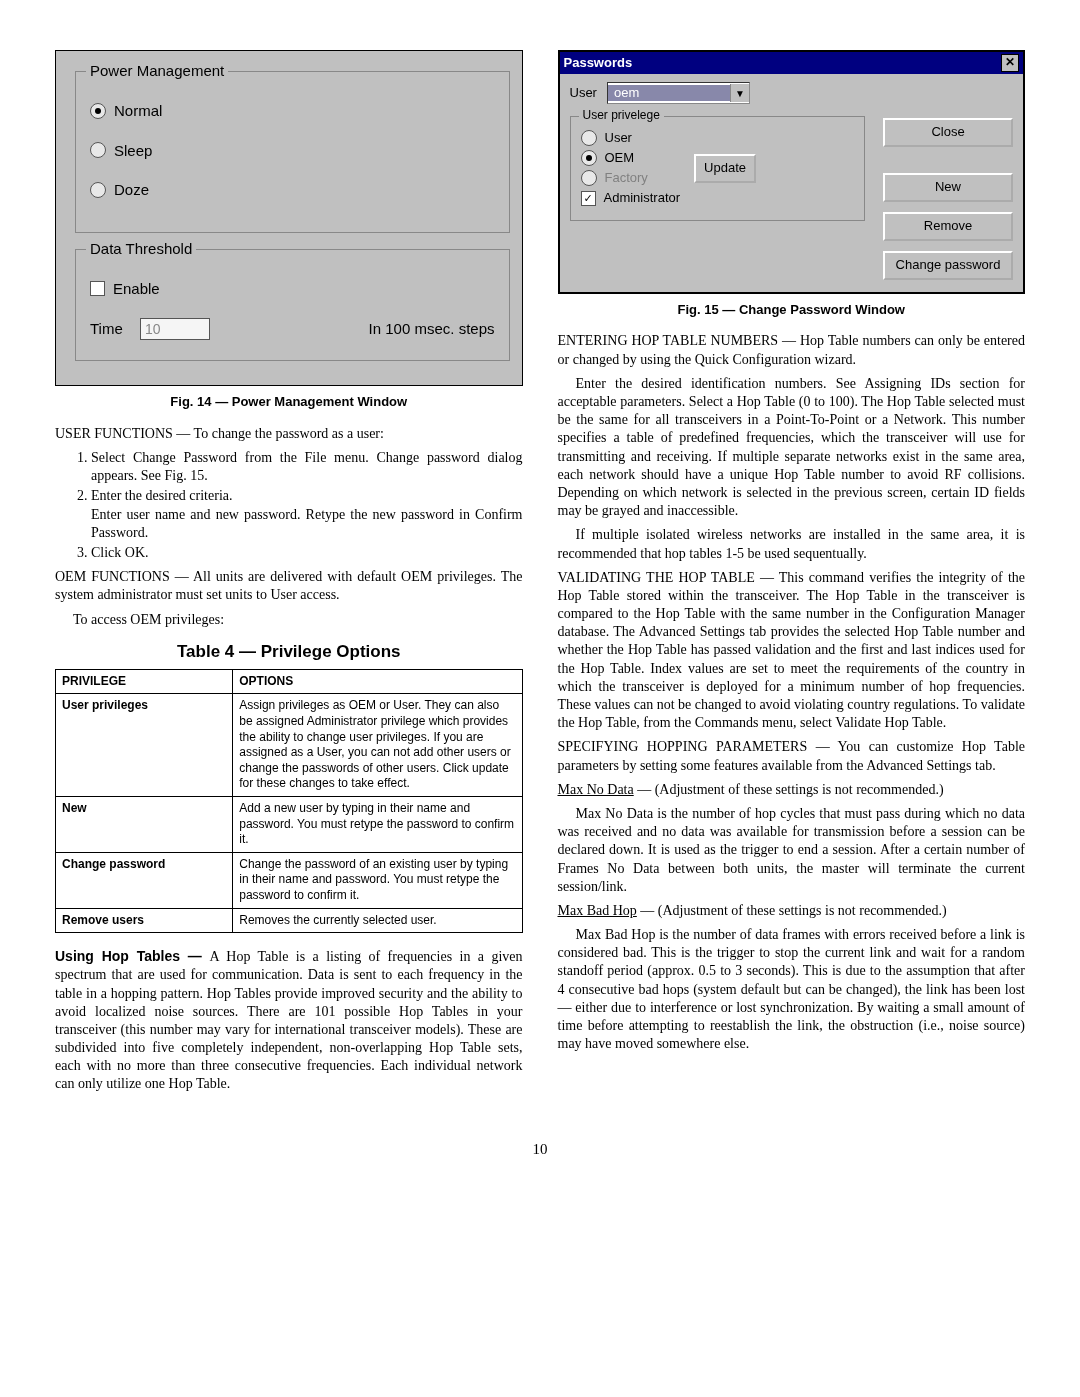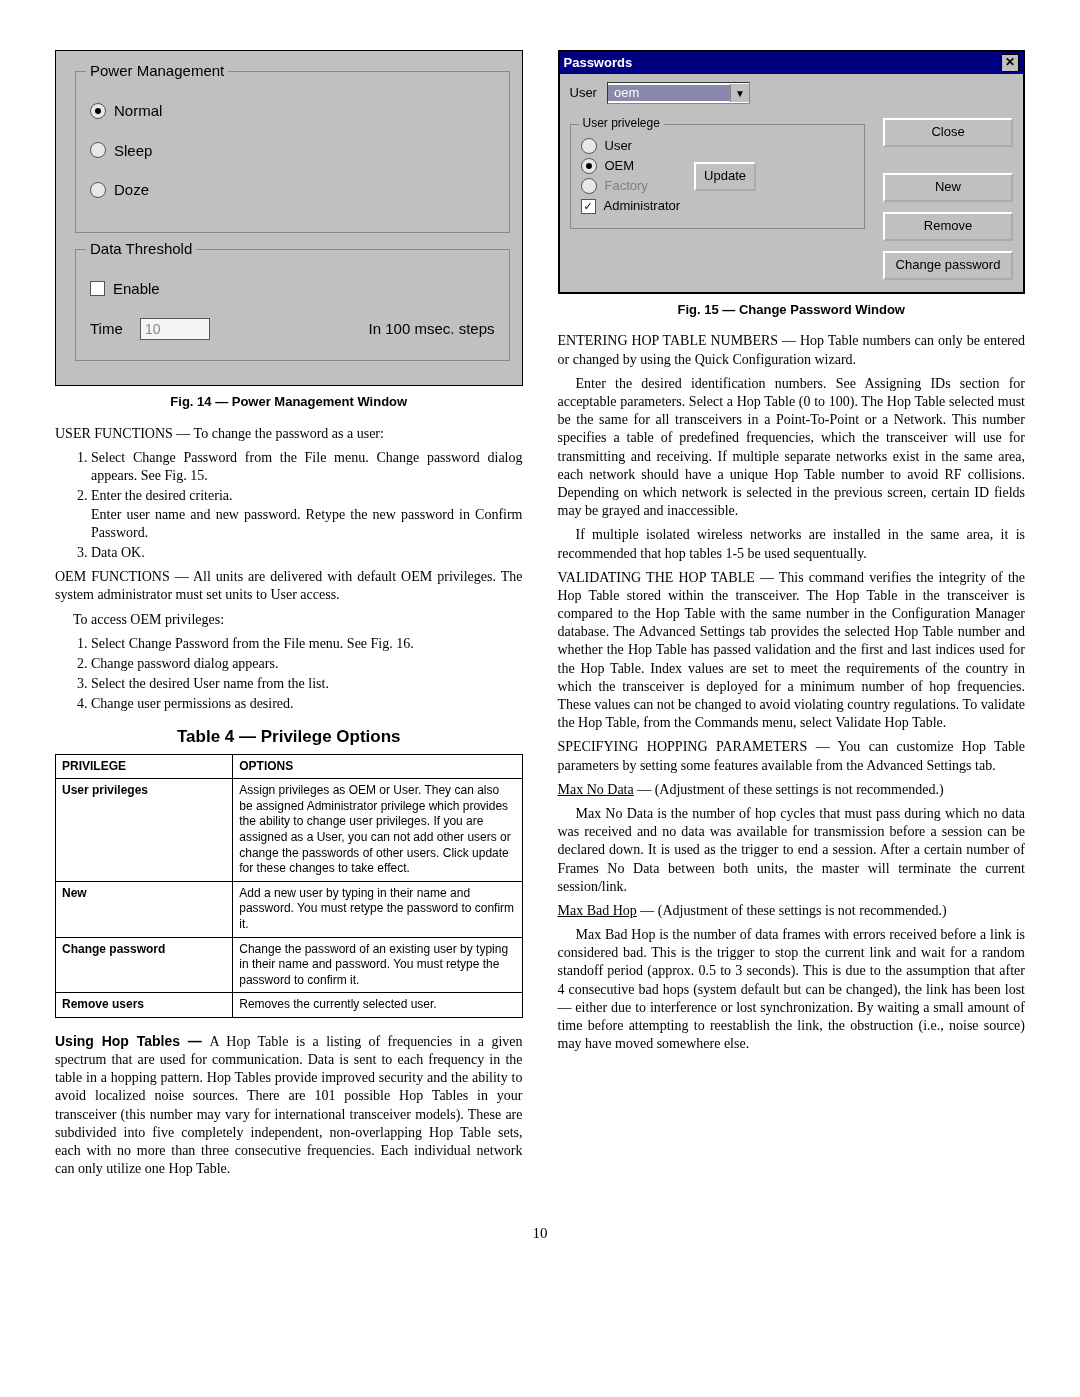--- a/index.html
+++ b/index.html
@@ -212,7 +212,7 @@
     border: 1px solid #888;
     position: relative;
     padding: 10px 10px 10px 10px;
-    margin-top: 20px;
+    margin-top: 12px;
   }
   .gb2-title {
     position: absolute;

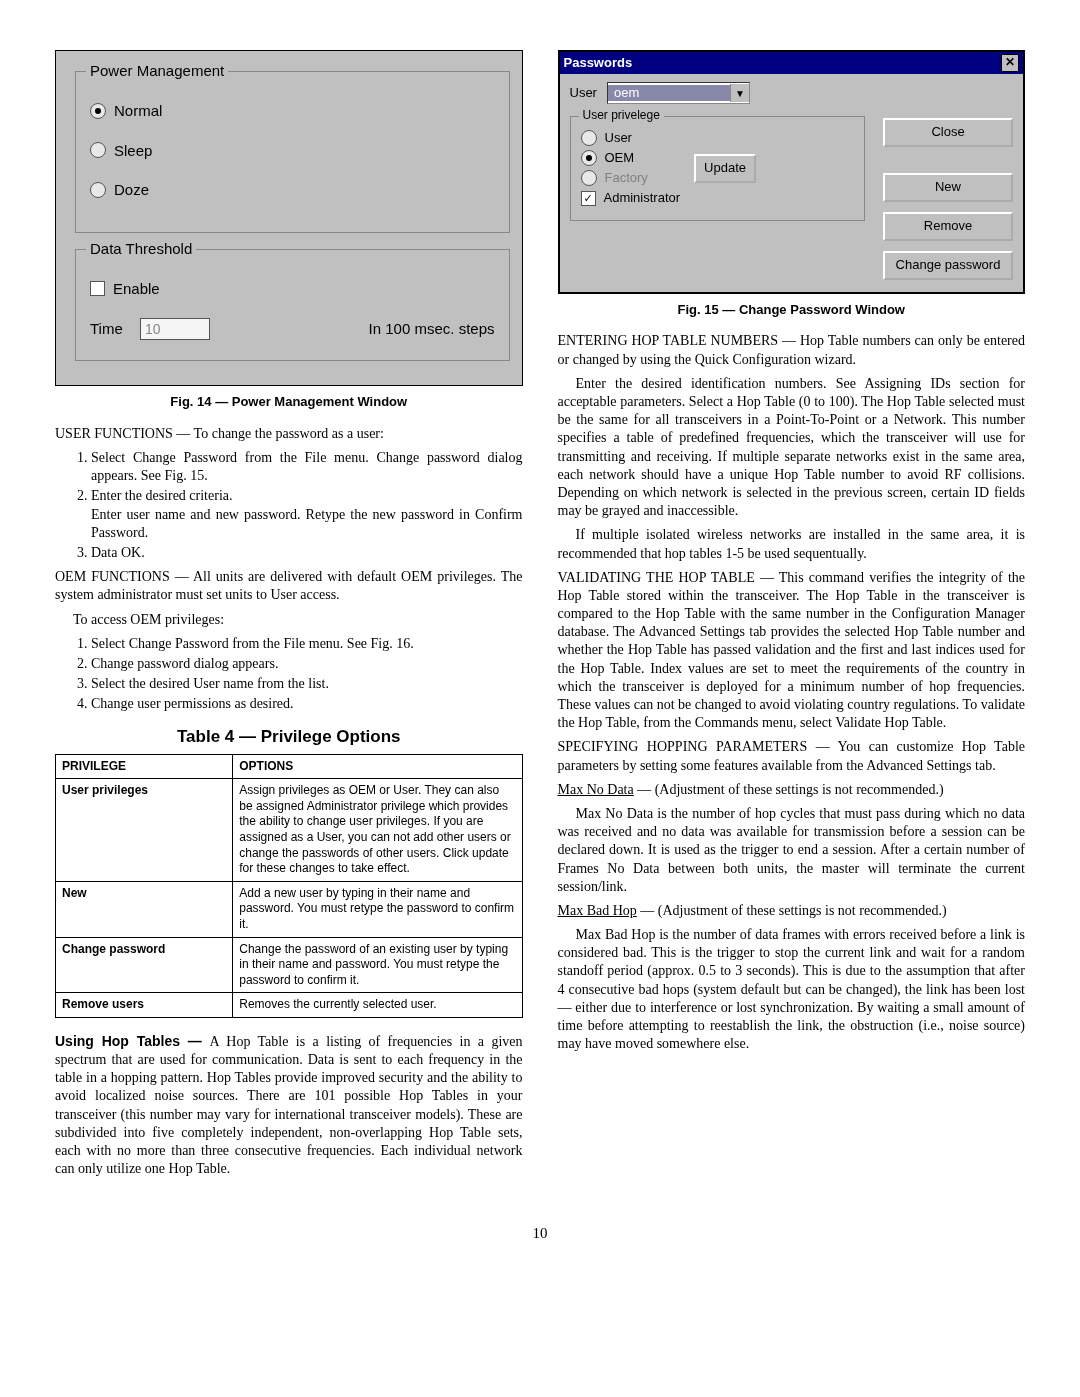--- a/index.html
+++ b/index.html
@@ -273,7 +273,7 @@
         <span>Enter the desired criteria.</span>
         <div class="sub">Enter user name and new password. Retype the new password in Confirm Password.</div>
       </li>
-      <li>Data OK.</li>
+      <li>Click OK.</li>
     </ol>
 
     <p class="body-text">OEM FUNCTIONS — All units are delivered with default OEM privileges. The system administrator must set units to User access.</p>

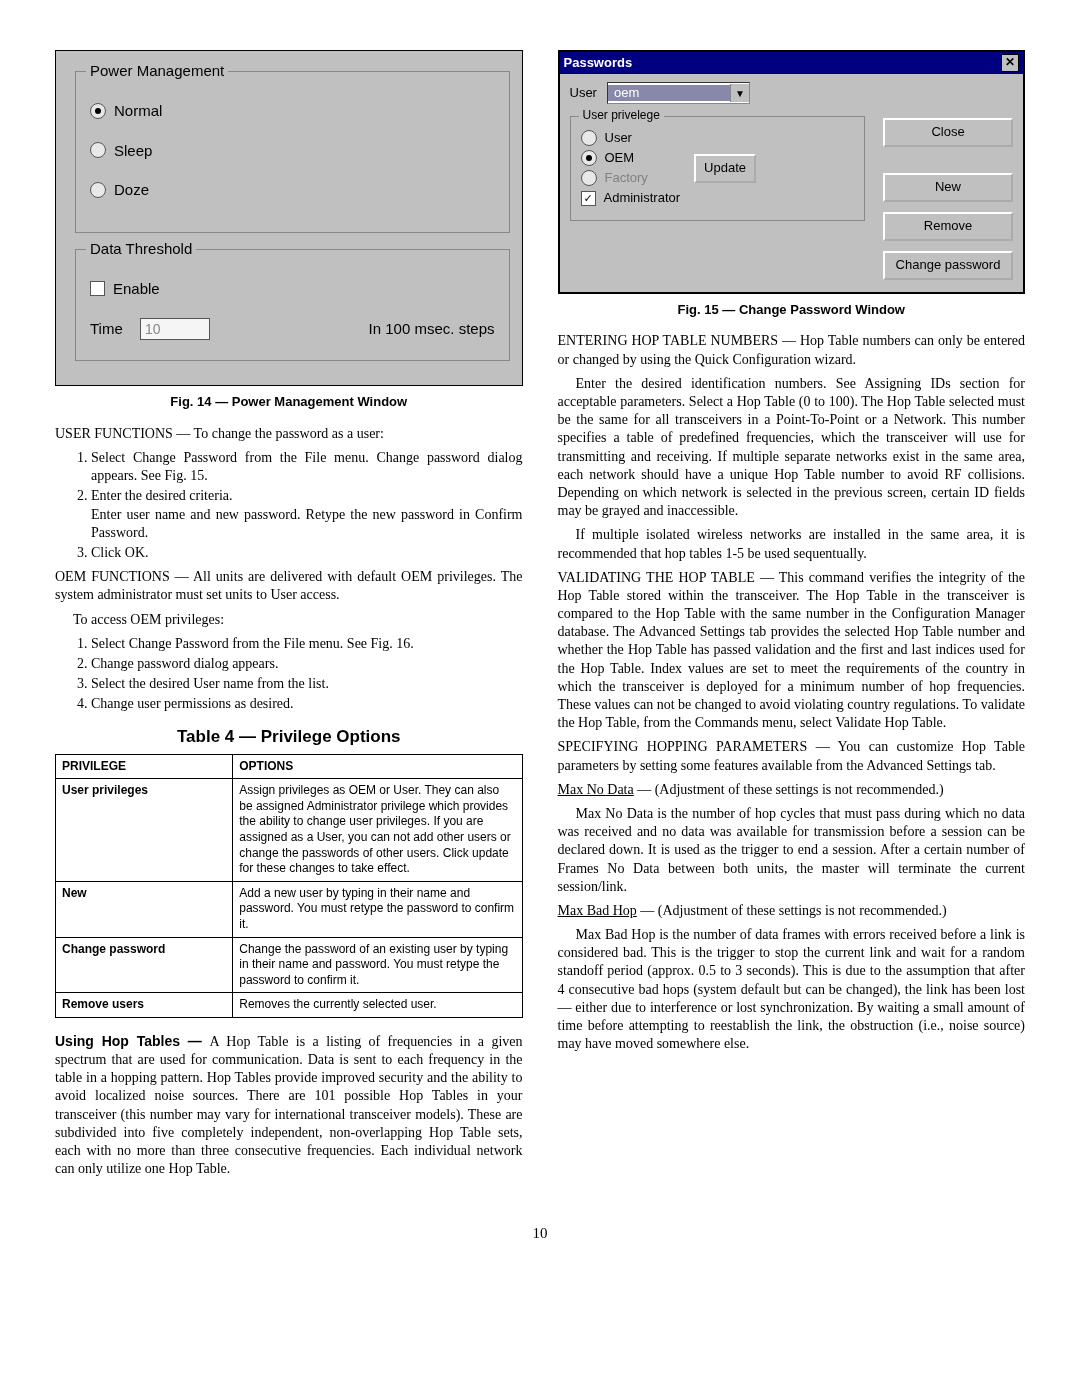--- a/index.html
+++ b/index.html
@@ -278,12 +278,6 @@
 
     <p class="body-text">OEM FUNCTIONS — All units are delivered with default OEM privileges. The system administrator must set units to User access.</p>
     <p class="body-text indent">To access OEM privileges:</p>
-    <ol class="steps">
-      <li>Select Change Password from the File menu. See Fig. 16.</li>
-      <li>Change password dialog appears.</li>
-      <li>Select the desired User name from the list.</li>
-      <li>Change user permissions as desired.</li>
-    </ol>
 
     <div class="table-caption">Table 4 — Privilege Options</div>
     <table class="priv">

